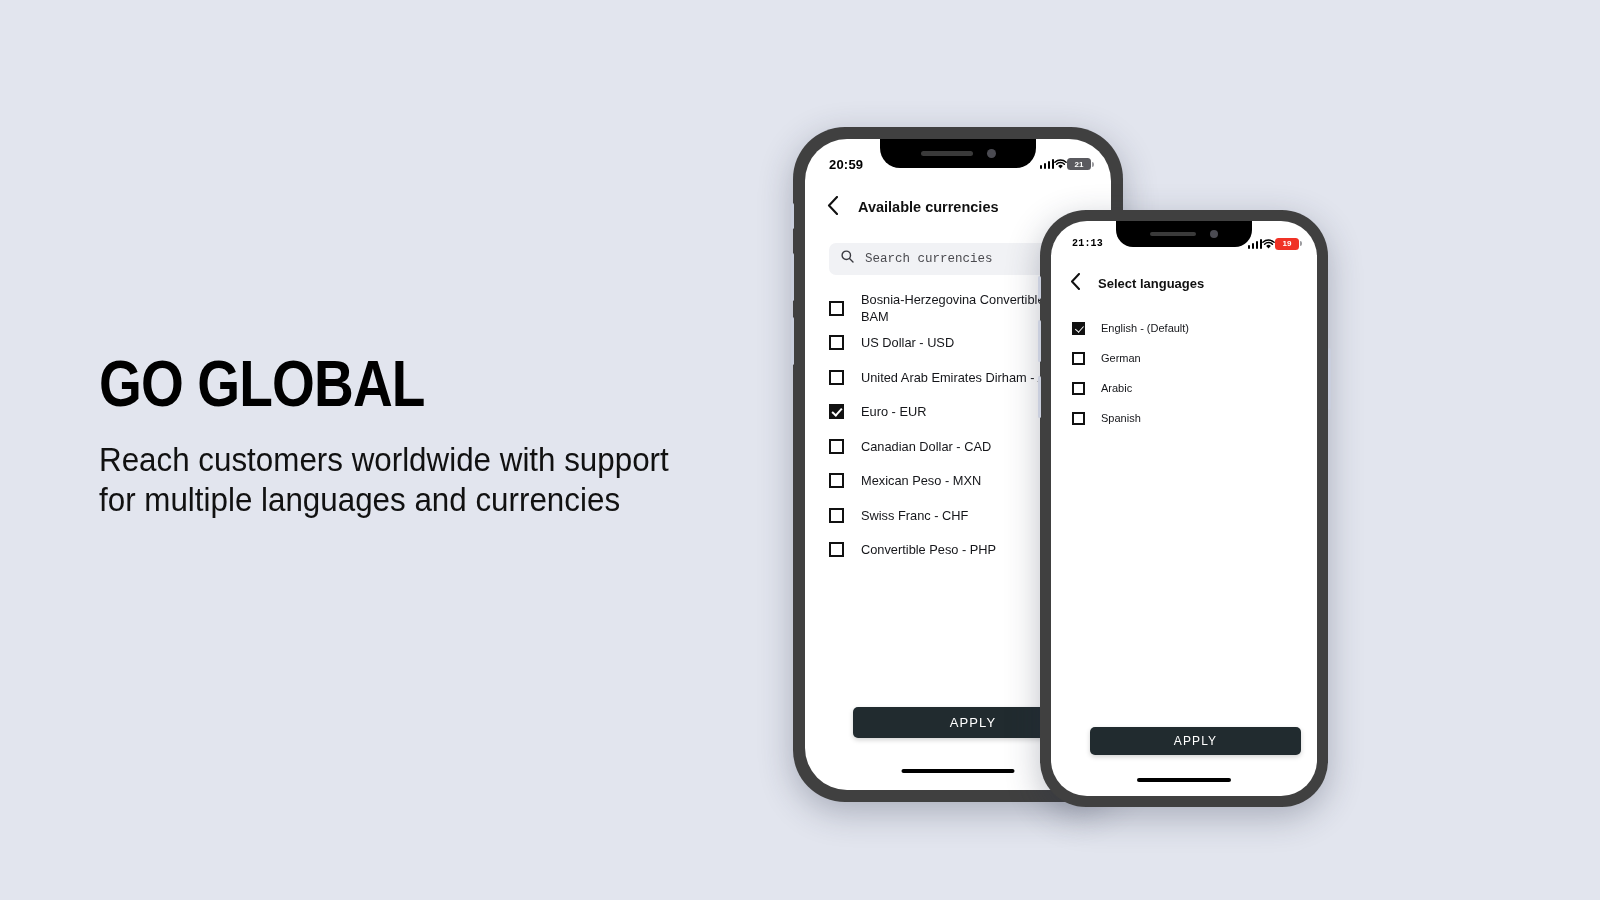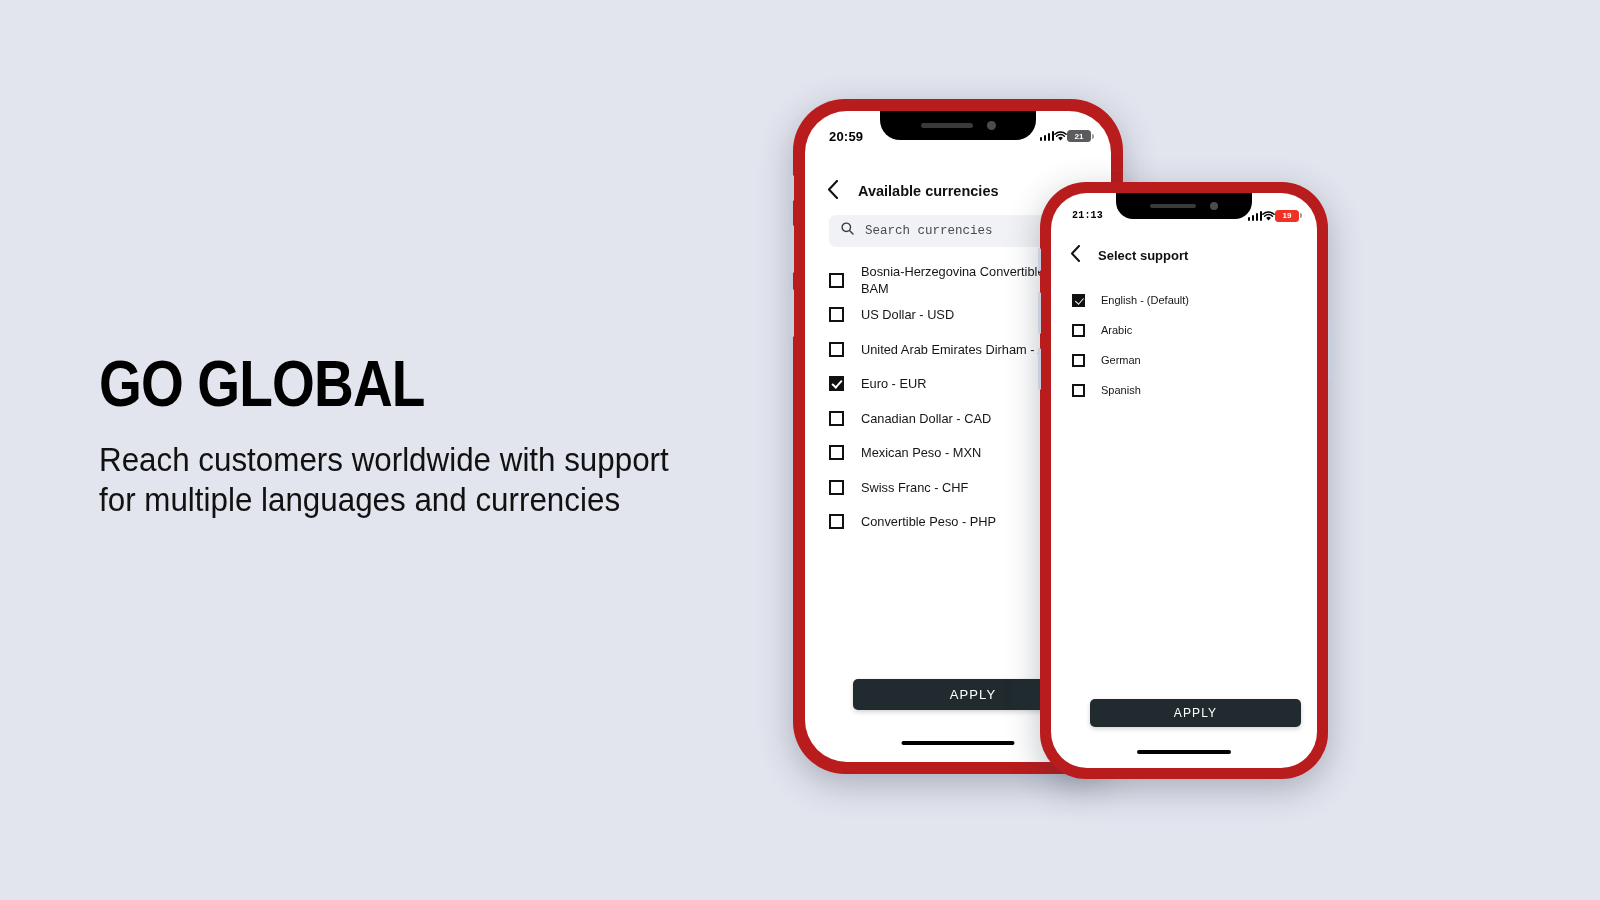--- a/index.html
+++ b/index.html
@@ -48,9 +48,10 @@
   
   .phone {
     position: absolute;
-    background: #b91c1c;
+    background: #404040;
     border-radius: 54px;
     box-shadow: 0 10px 34px rgba(40,48,70,0.30);
+    margin-top: 28px;
   }
   .phone .screen {
     position: absolute;

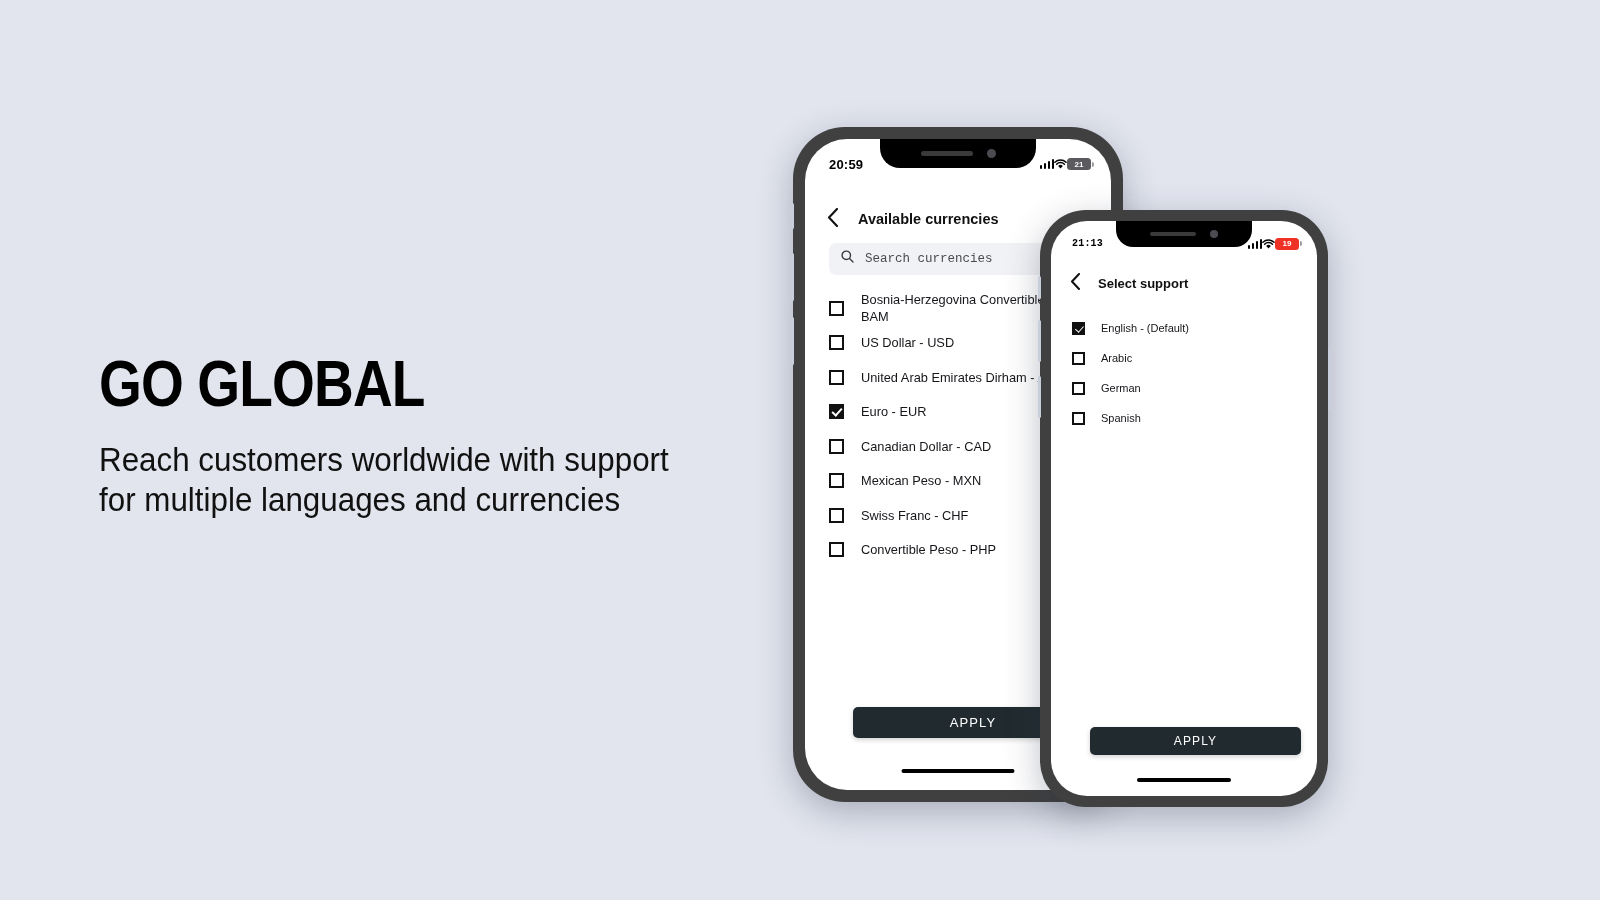--- a/index.html
+++ b/index.html
@@ -177,7 +177,7 @@
     align-items: center;
     box-sizing: border-box;
   }
-  #phone-1 .app-header { top: 60px; height: 40px; padding: 0 22px; }
+  #phone-1 .app-header { top: 48px; height: 40px; padding: 0 22px; }
   #phone-2 .app-header { top: 44px; height: 36px; padding: 0 19px; }
   .back-icon {
     display: block;

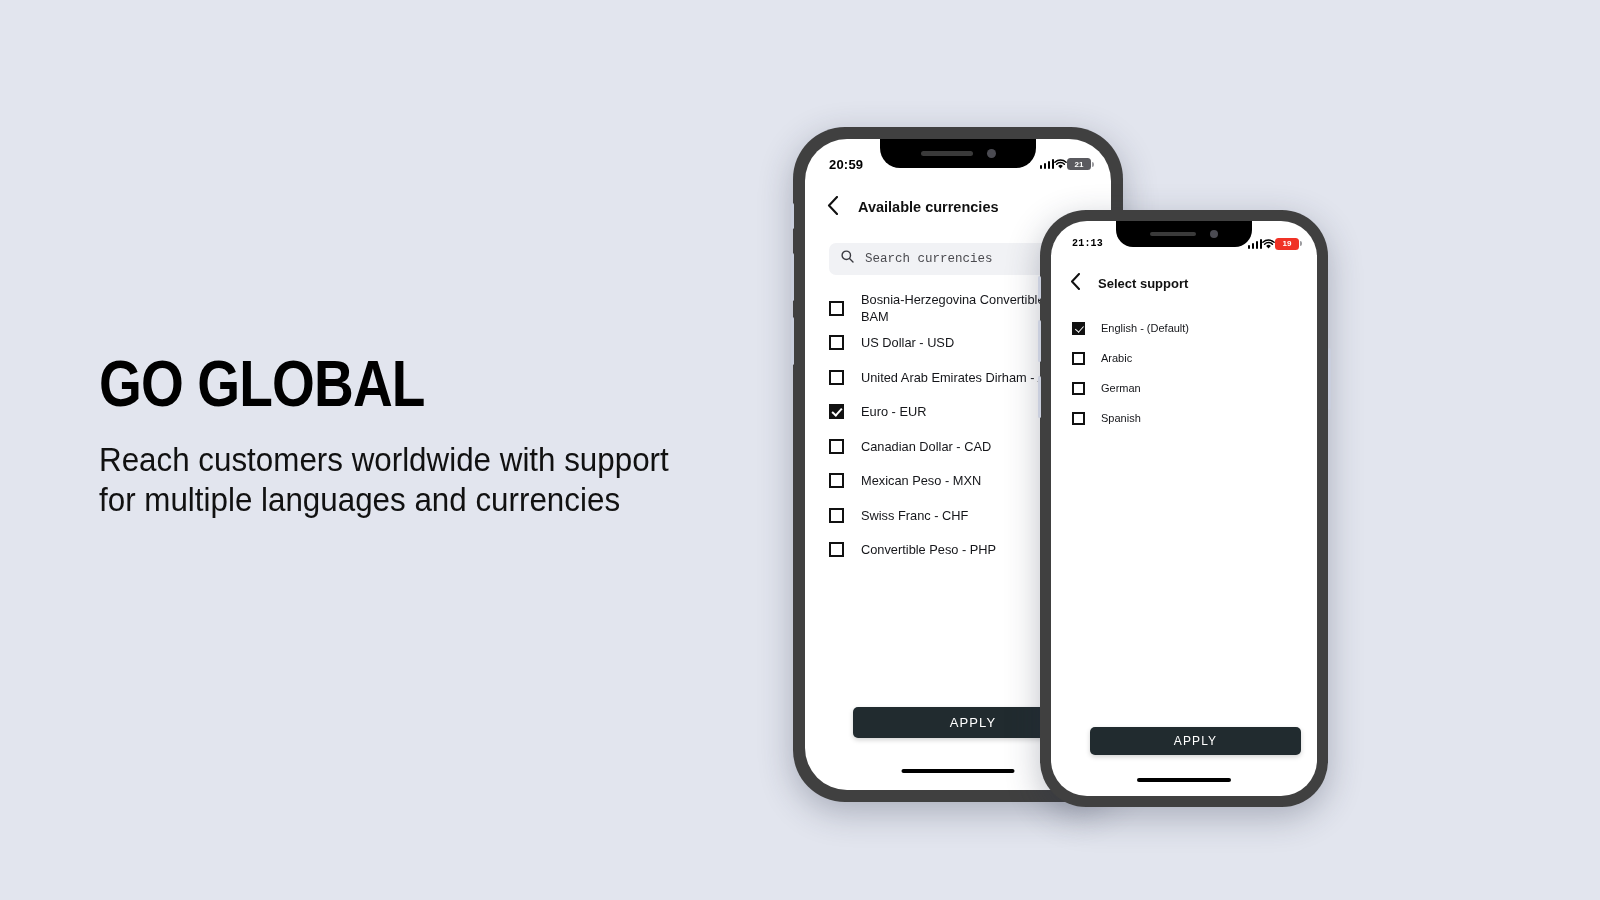--- a/index.html
+++ b/index.html
@@ -444,7 +444,7 @@
           <path d="M9 1 L2 8.5 L9 16" stroke="#111" stroke-width="2" fill="none" stroke-linecap="round" stroke-linejoin="round"></path>
         </svg>
       </span>
-      <span class="screen-title">Select support</span>
+      <span class="screen-title">Select languages</span>
     </div>
 
     <div class="list" id="language-list">

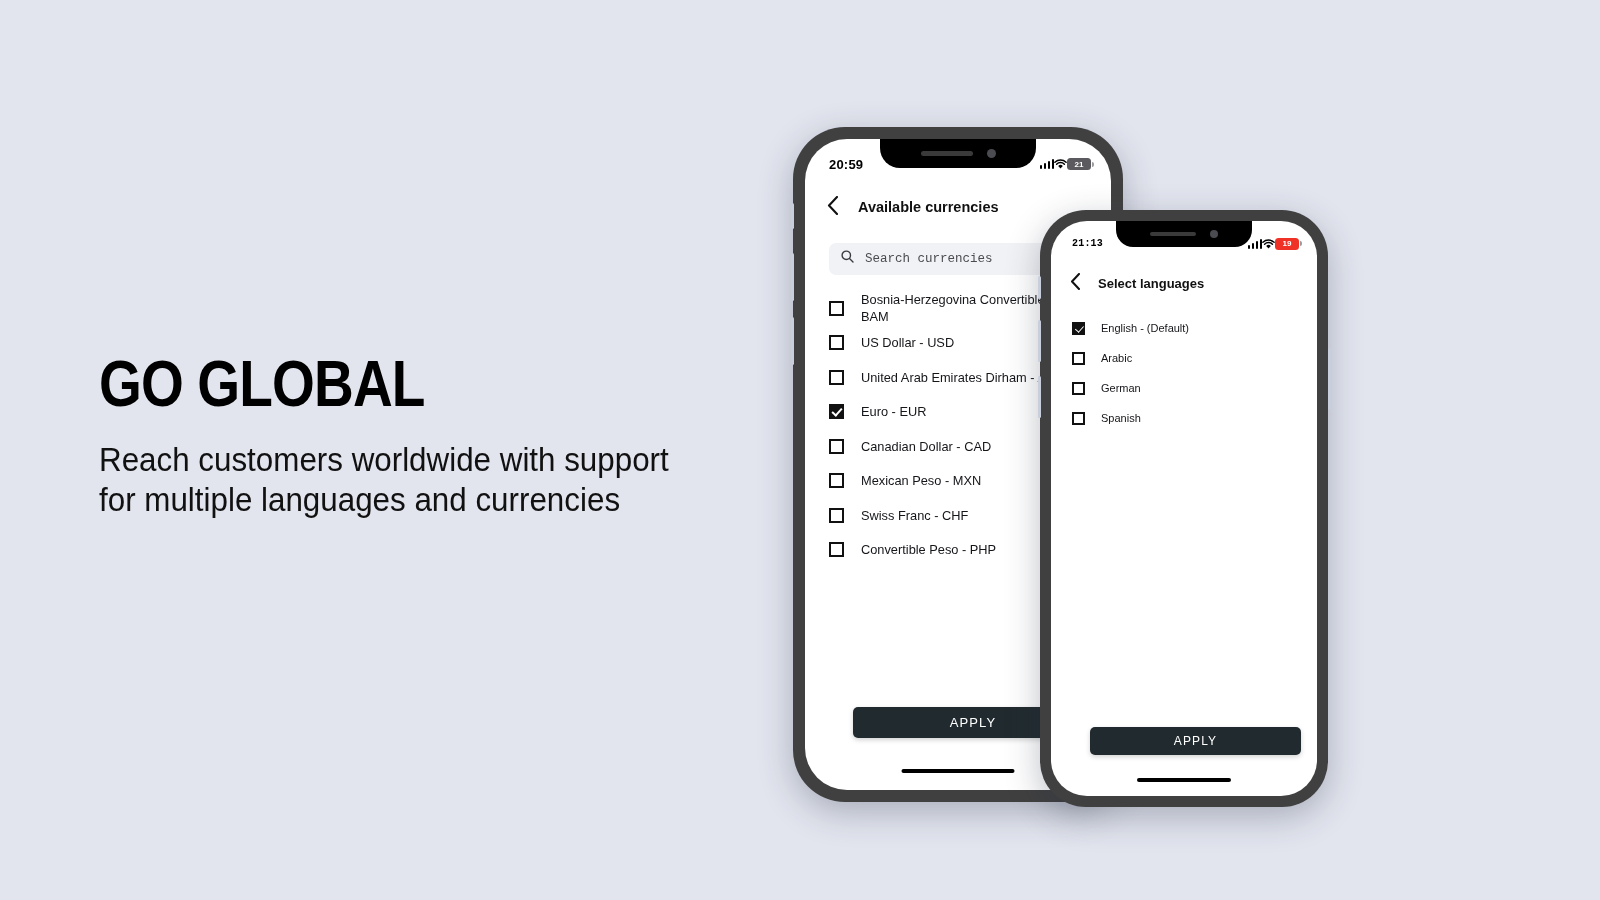--- a/index.html
+++ b/index.html
@@ -454,11 +454,11 @@
         </div>
         <div class="row">
           <span class="cbox"></span>
+          <span class="row-label">German</span>
+        </div>
+        <div class="row">
+          <span class="cbox"></span>
           <span class="row-label">Arabic</span>
-        </div>
-        <div class="row">
-          <span class="cbox"></span>
-          <span class="row-label">German</span>
         </div>
         <div class="row">
           <span class="cbox"></span>

